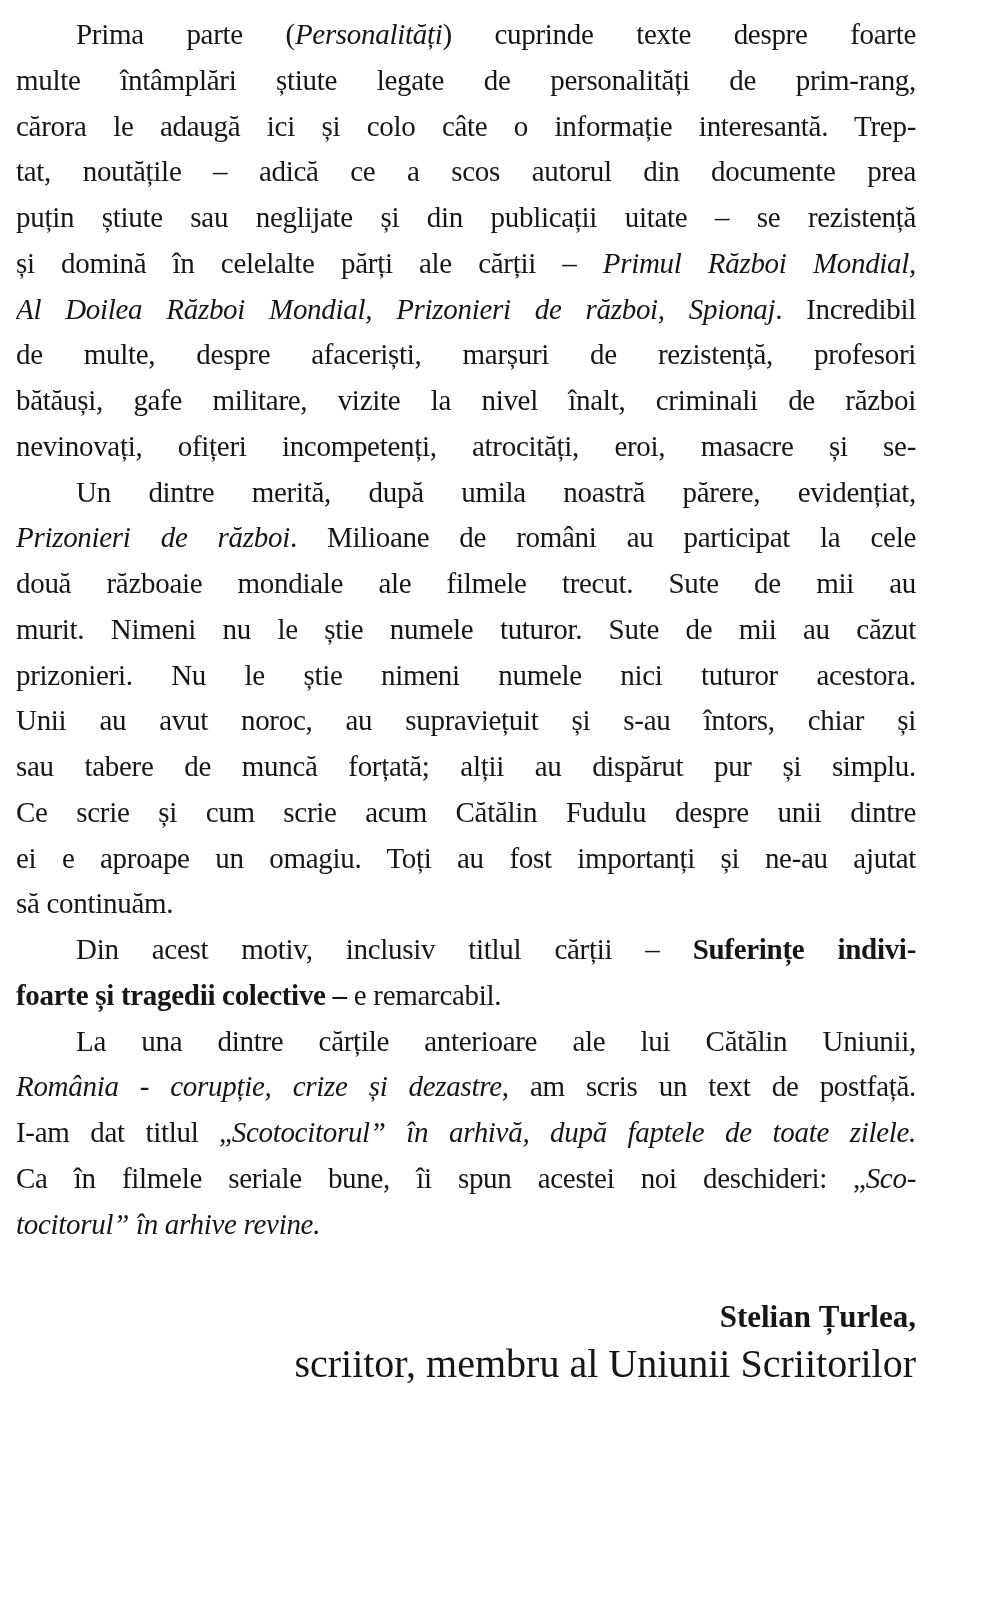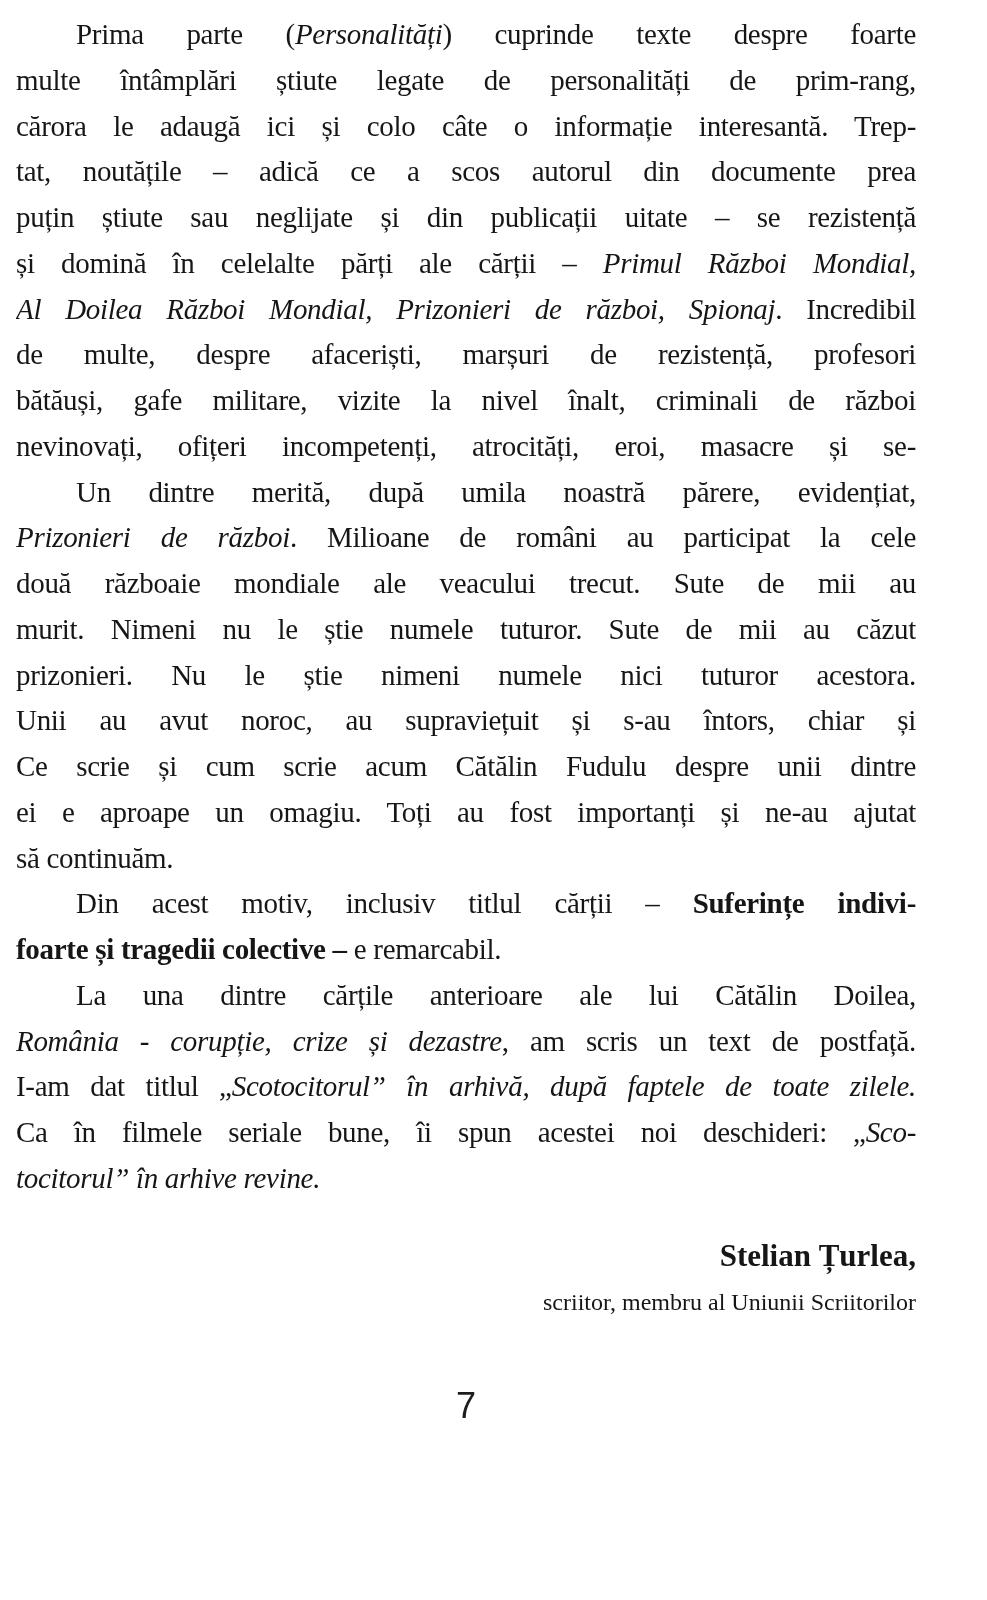--- a/index.html
+++ b/index.html
@@ -81,7 +81,7 @@
       <div class="paragraph">
         <div class="line indent"><span class="">Un dintre merită, după umila noastră părere, evidențiat,</span></div>
         <div class="line"><span class="it">Prizonieri de război</span><span class="">. Milioane de români au participat la cele</span></div>
-        <div class="line"><span class="">două războaie mondiale ale veacului trecut. Sute de mii au</span></div>
+        <div class="line"><span class="">două războaie mondiale ale filmele trecut. Sute de mii au</span></div>
         <div class="line"><span class="">murit. Nimeni nu le știe numele tuturor. Sute de mii au căzut</span></div>
         <div class="line"><span class="">prizonieri. Nu le știe nimeni numele nici tuturor acestora.</span></div>
         <div class="line"><span class="">Unii au avut noroc, au supraviețuit și s-au întors, chiar și</span></div>

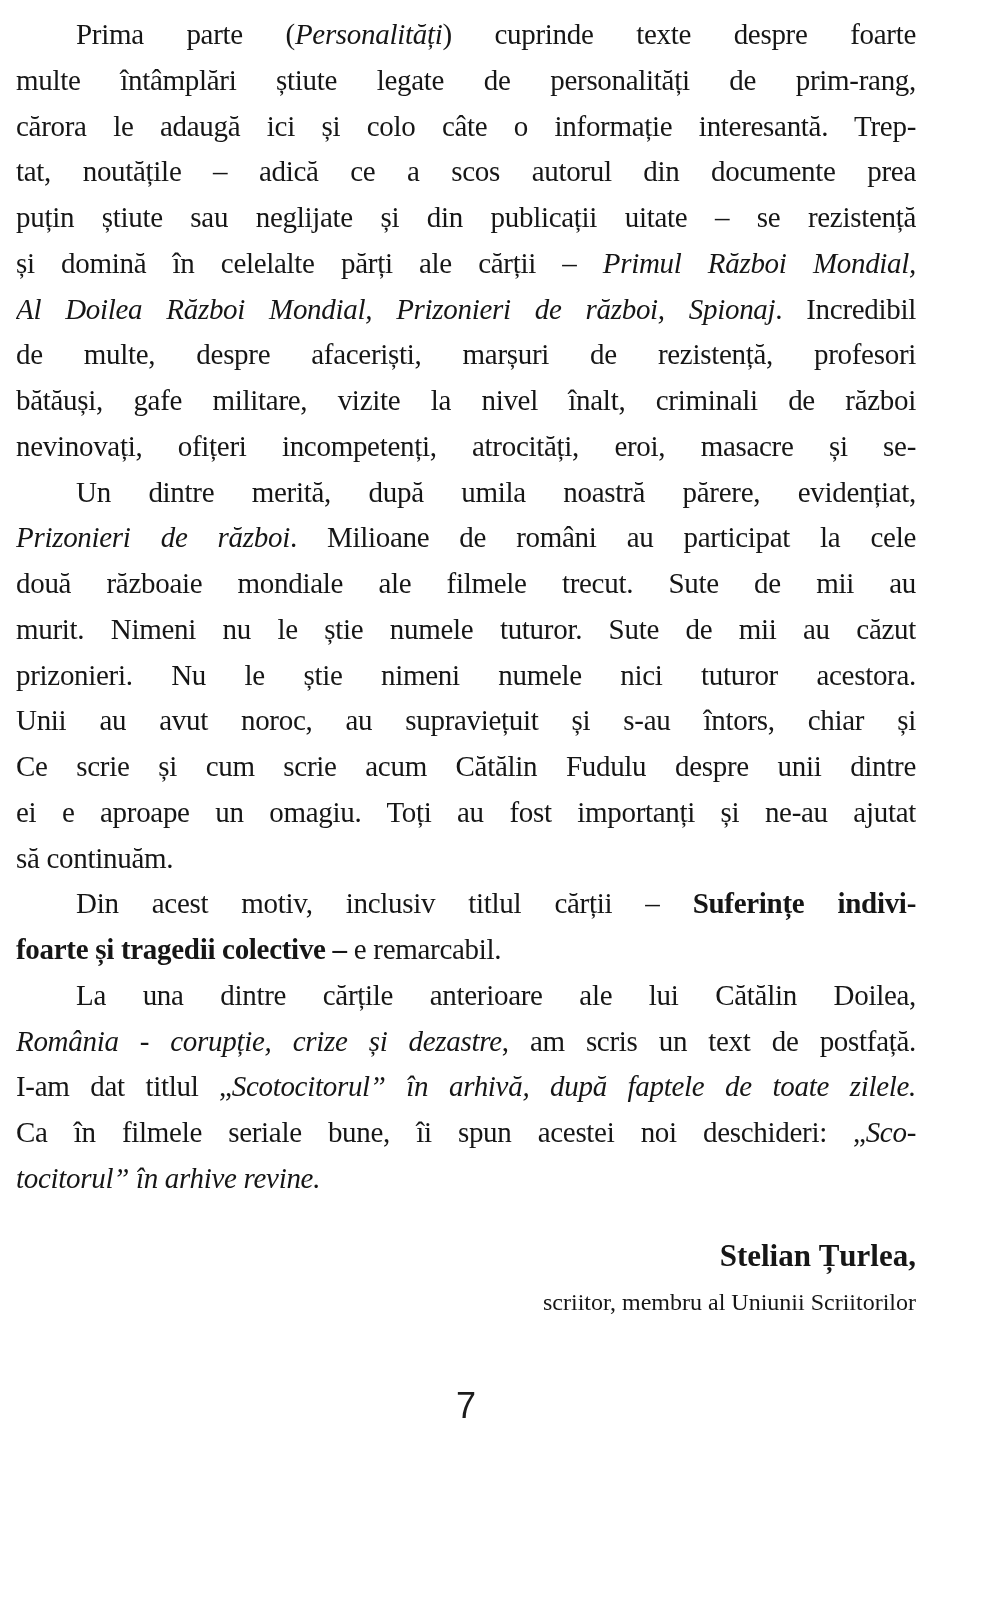--- a/index.html
+++ b/index.html
@@ -85,6 +85,7 @@
         <div class="line"><span class="">murit. Nimeni nu le știe numele tuturor. Sute de mii au căzut</span></div>
         <div class="line"><span class="">prizonieri. Nu le știe nimeni numele nici tuturor acestora.</span></div>
         <div class="line"><span class="">Unii au avut noroc, au supraviețuit și s-au întors, chiar și</span></div>
+        <div class="line"><span class="">sau tabere de muncă forțată; alții au dispărut pur și simplu.</span></div>
         <div class="line"><span class="">Ce scrie și cum scrie acum Cătălin Fudulu despre unii dintre</span></div>
         <div class="line"><span class="">ei e aproape un omagiu. Toți au fost importanți și ne-au ajutat</span></div>
         <div class="line final"><span class="">să continuăm.</span></div>

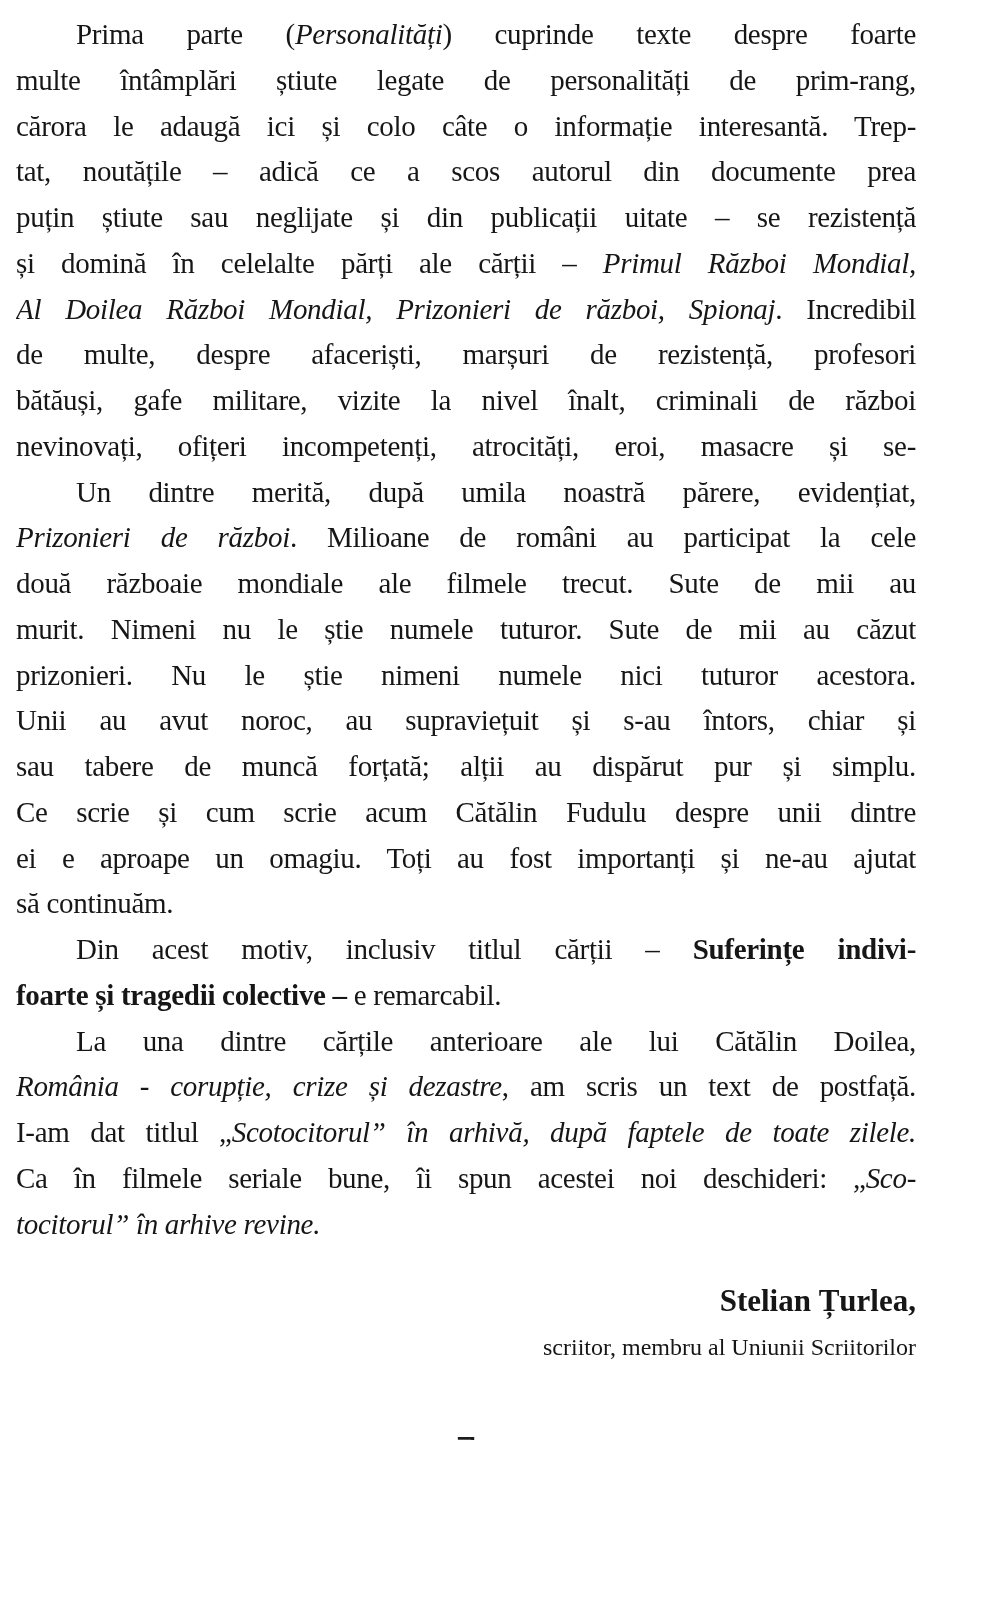--- a/index.html
+++ b/index.html
@@ -95,7 +95,7 @@
         <div class="line final"><span class="bd">foarte și tragedii colective – </span><span class="">e remarcabil.</span></div>
       </div>
       <div class="paragraph">
-        <div class="line indent"><span class="">La una dintre cărțile anterioare ale lui Cătălin Doilea,</span></div>
+        <div class="line indent"><span class="">La una dintre cărțile anterioare ale lui Cătălin Uniunii,</span></div>
         <div class="line"><span class="it">România - corupție, crize și dezastre</span><span class="">, am scris un text de postfață.</span></div>
         <div class="line"><span class="">I-am dat titlul „</span><span class="it">Scotocitorul” în arhivă, după faptele de toate zilele.</span></div>
         <div class="line"><span class="">Ca în filmele seriale bune, îi spun acestei noi deschideri: „</span><span class="it">Sco-</span></div>

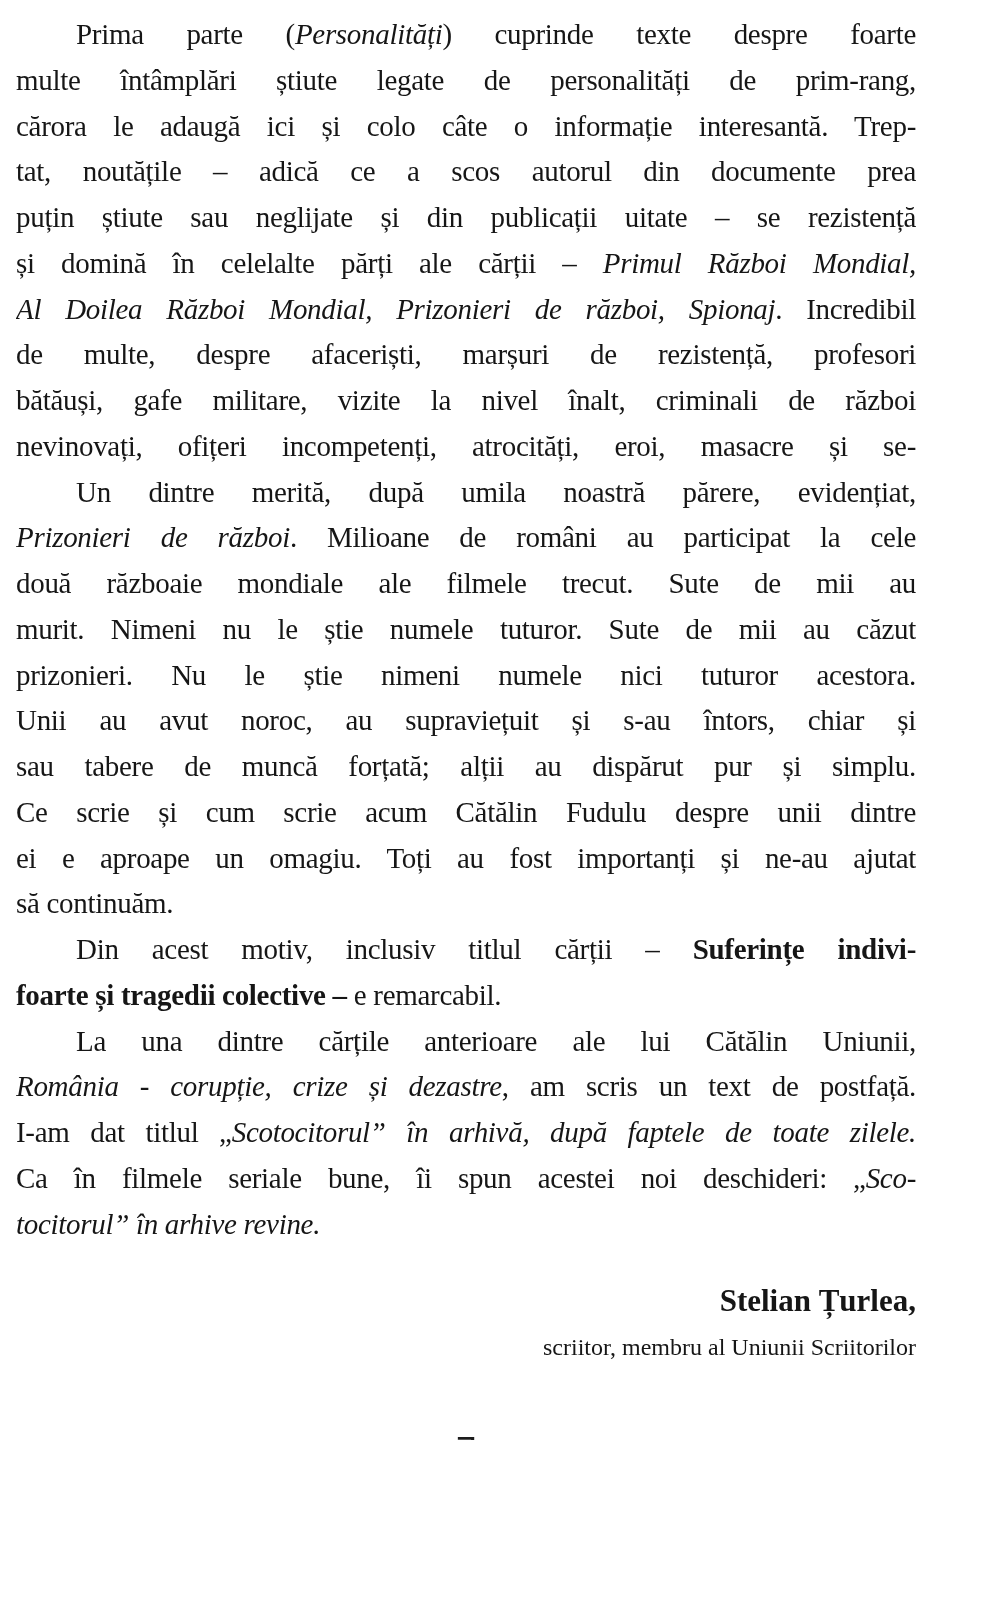--- a/index.html
+++ b/index.html
@@ -37,7 +37,7 @@
   .it { font-style: italic; }
   .bd { font-weight: bold; }
   .signature {
-    margin-top: 30px;
+    margin-top: 46px;
     text-align: right;
   }
   .sig-name {

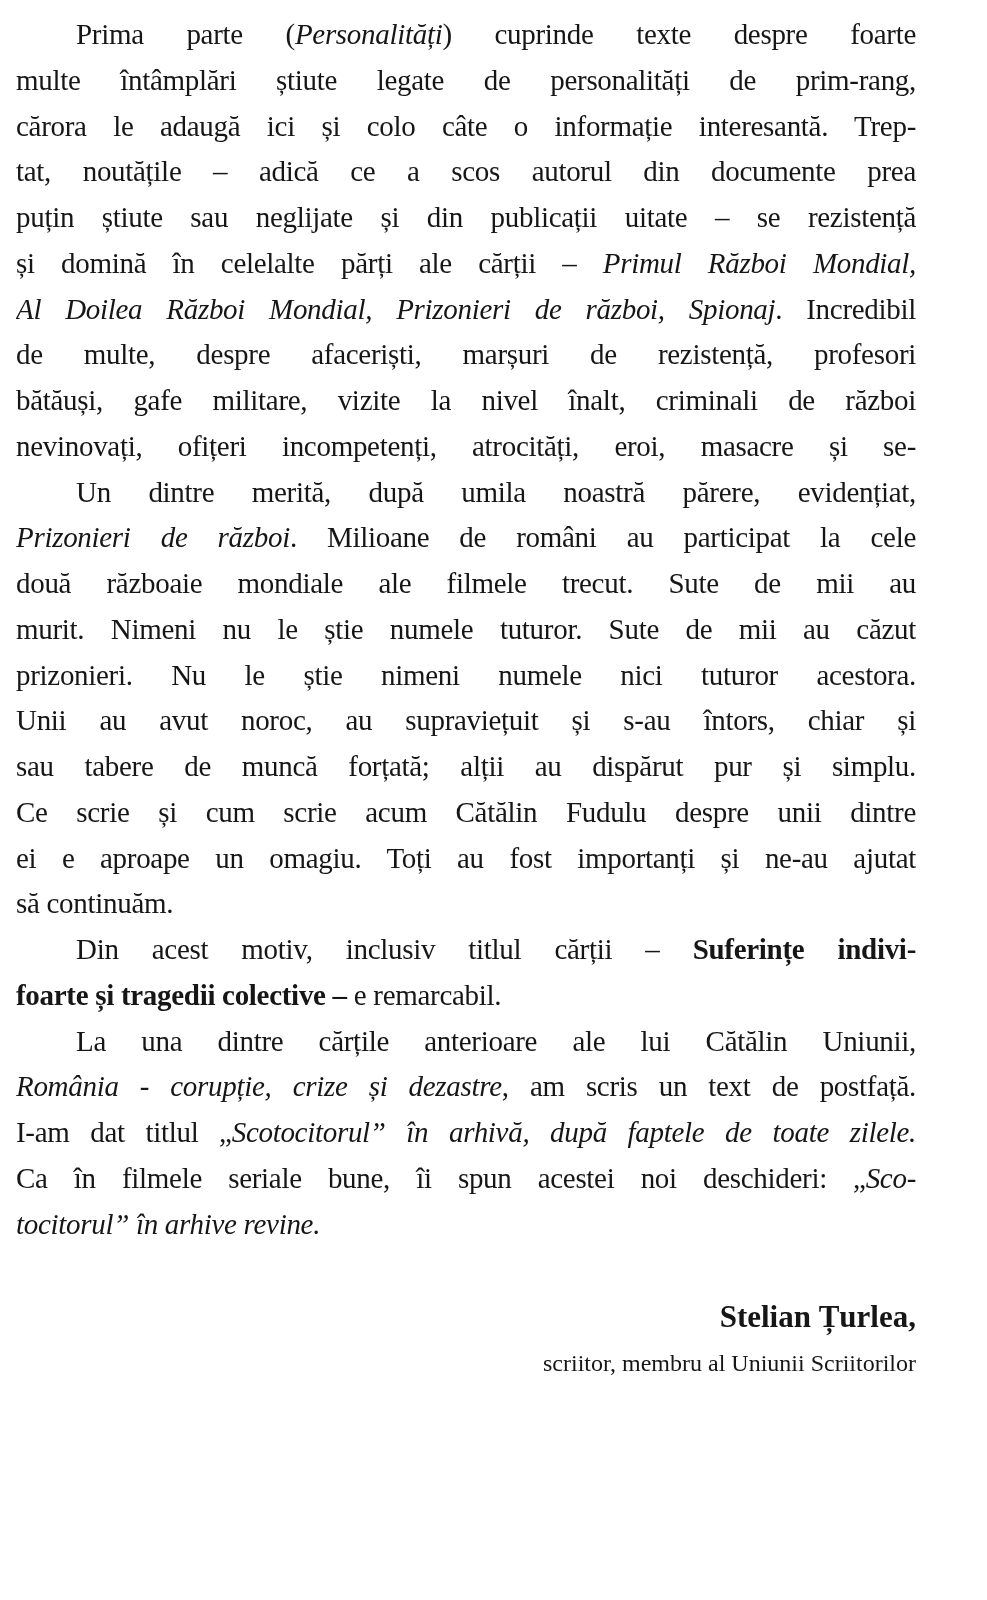--- a/index.html
+++ b/index.html
@@ -46,7 +46,7 @@
     font-weight: bold;
   }
   .sig-role {
-    font-size: 24px;
+    font-size: 40px;
     line-height: 47px;
   }
   .footer {

